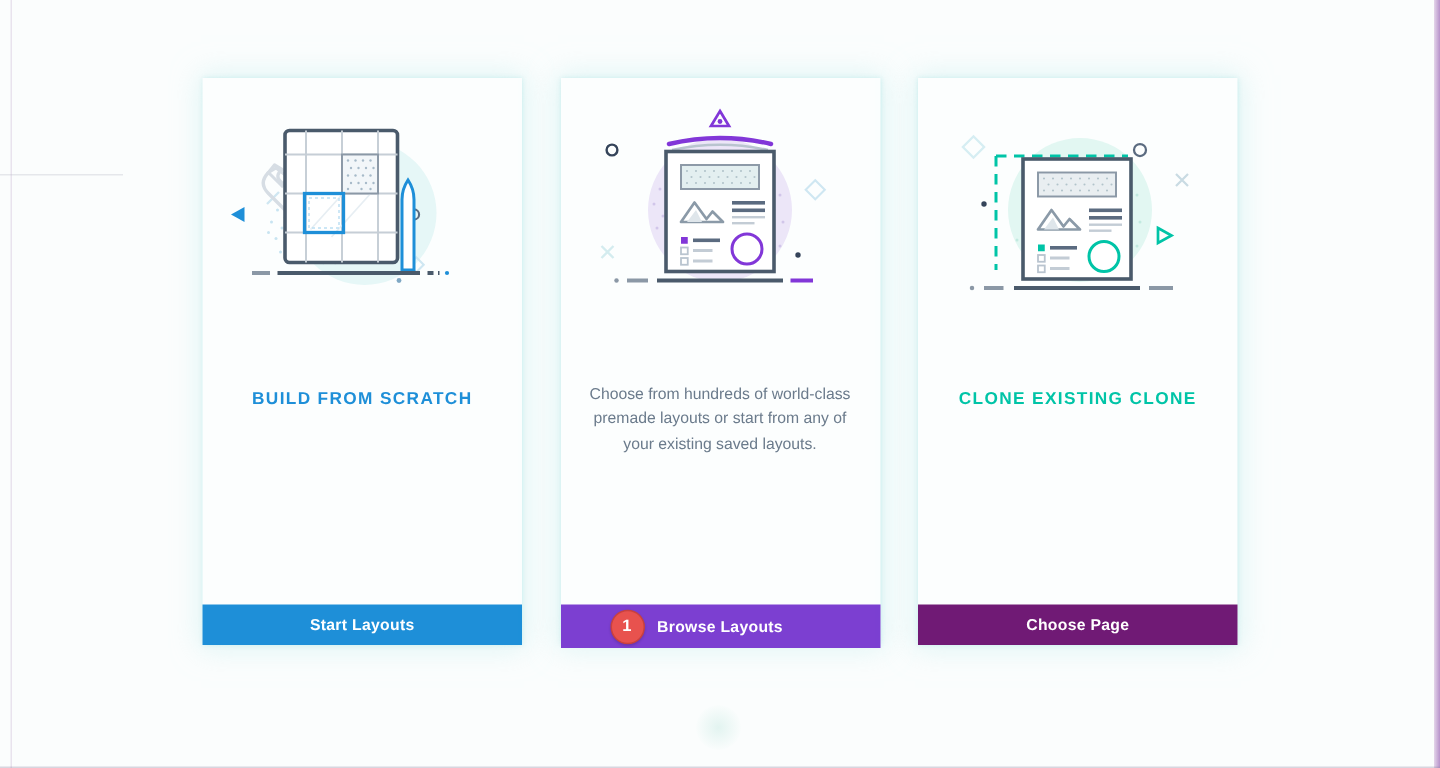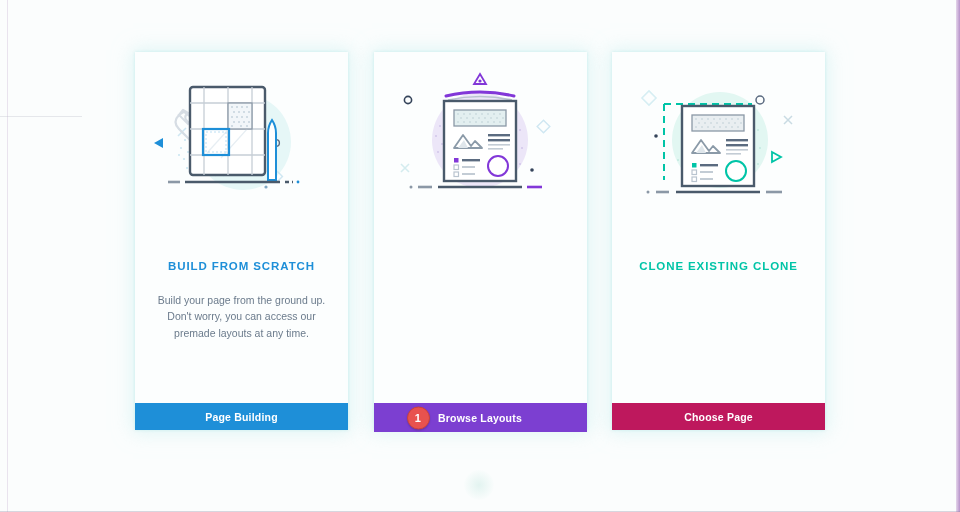--- a/index.html
+++ b/index.html
@@ -277,6 +277,7 @@
         <line x1="153" y1="127" x2="168" y2="127" stroke="#8237d8" stroke-width="2.6"></line>
       </svg>
     </div>
+    <div class="card-desc">Choose from hundreds of world-class premade layouts or start from any of your existing saved layouts.</div>
     <button class="cta purple">
       <span class="badge">1</span>
       <span>Browse Layouts</span>

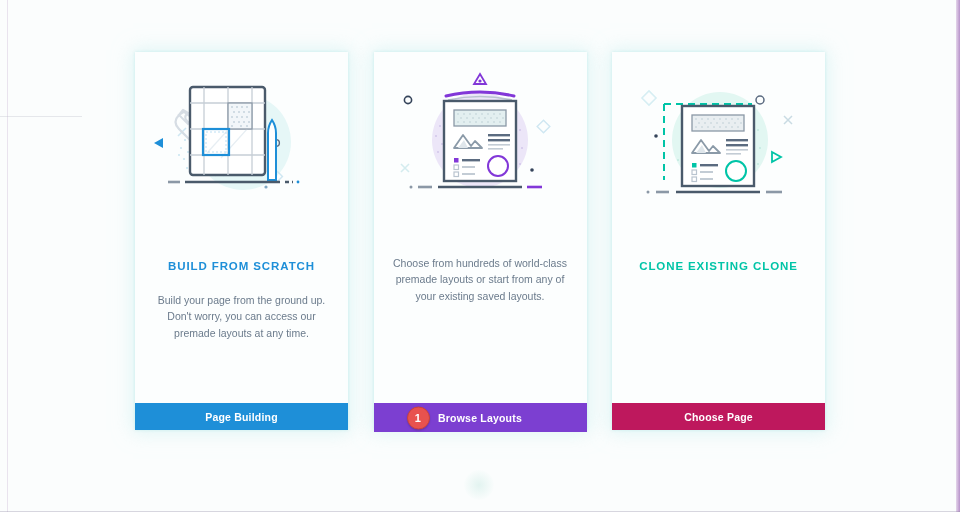--- a/index.html
+++ b/index.html
@@ -190,7 +190,6 @@
       </svg>
     </div>
     <div class="card-title" style="color:#1e8fd8">BUILD FROM SCRATCH</div>
-    <div class="card-desc">Build your page from the ground up. Don't worry, you can access our premade layouts at any time.</div>
     <button class="cta blue">Page Building</button>
   </div>
 

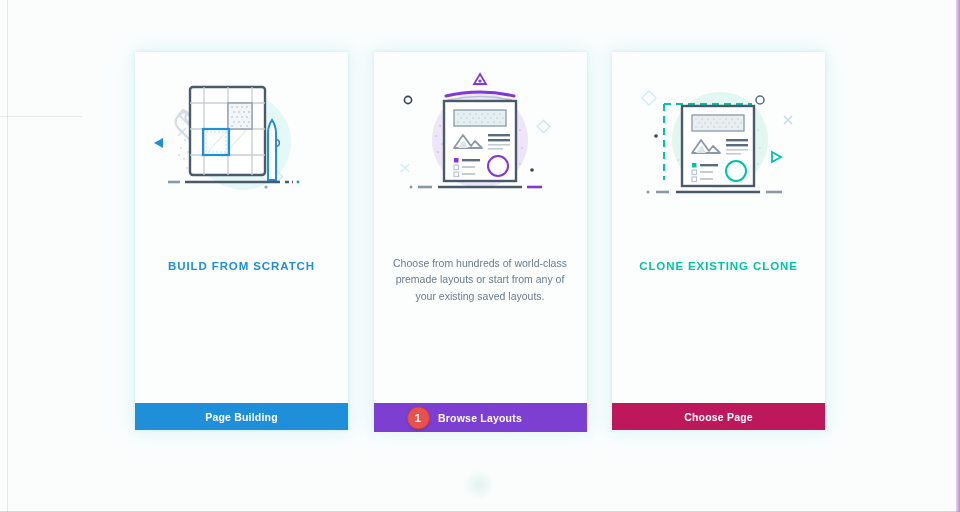--- a/index.html
+++ b/index.html
@@ -190,7 +190,7 @@
       </svg>
     </div>
     <div class="card-title" style="color:#1e8fd8">BUILD FROM SCRATCH</div>
-    <button class="cta blue">Page Building</button>
+    <button class="cta blue">Start Layouts</button>
   </div>
 
   <div class="card">

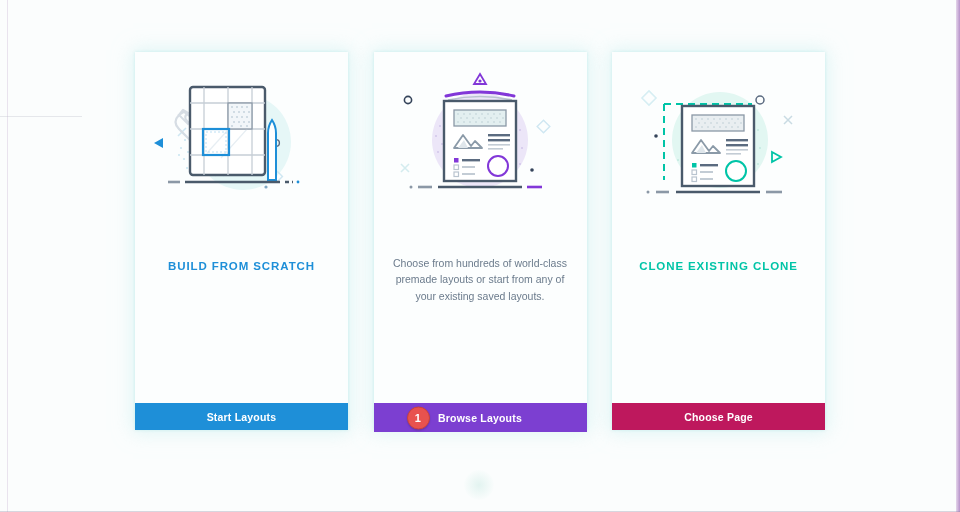--- a/index.html
+++ b/index.html
@@ -83,7 +83,7 @@
   }
   .cta.blue   { background: #1e8fd8; }
   .cta.purple { background: #7c3fd1; height: 29px; bottom: -2px; }
-  .cta.teal   { background: #be185d; }
+  .cta.teal   { background: #701a75; }
   .badge {
     position: absolute;
     left: 33px; top: 50%;

